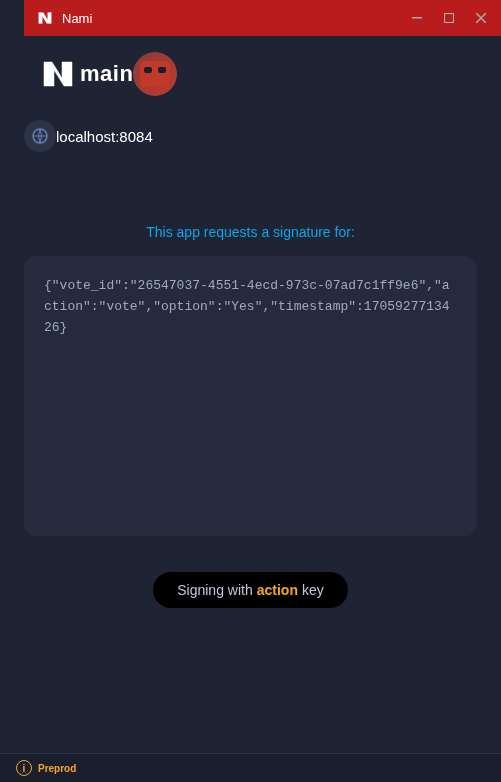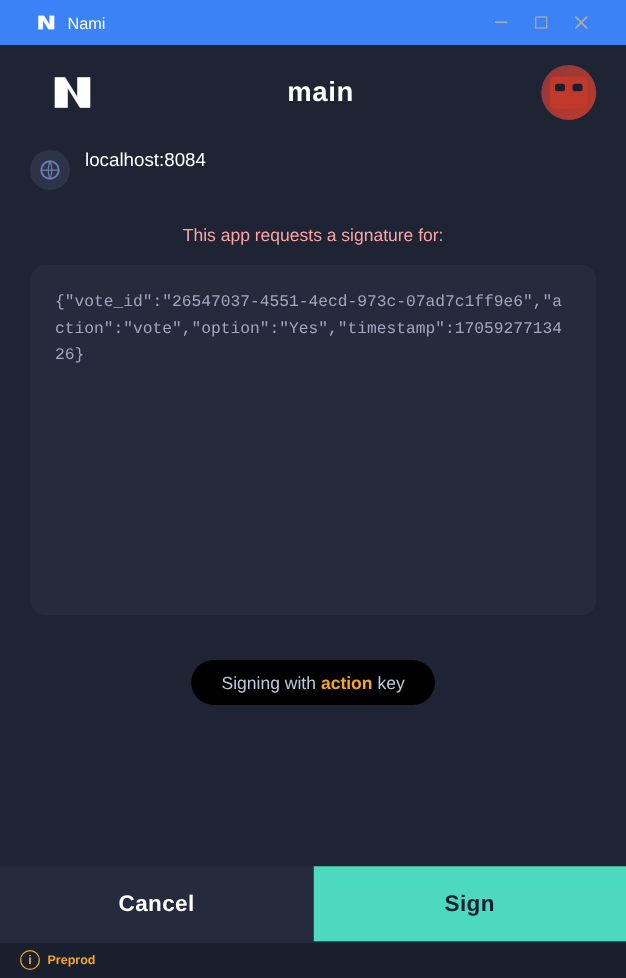--- a/index.html
+++ b/index.html
@@ -23,10 +23,11 @@
       display: flex;
       align-items: center;
       justify-content: space-between;
-      padding: 0 28px;
+      padding: 0 12px;
       height: 36px;
-      background-color: #3b82f6;
+      background-color: #b91c1c;
       user-select: none;
+      margin-left: 24px;
     }
 
     .title-bar-app-name {

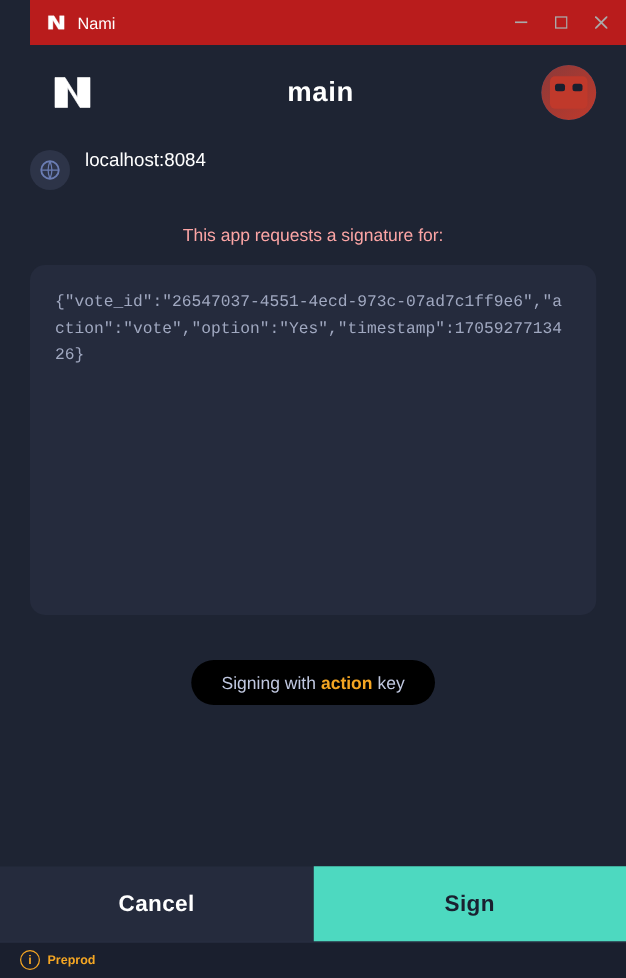--- a/index.html
+++ b/index.html
@@ -65,7 +65,6 @@
     .header {
       display: flex;
       align-items: center;
-      justify-content: space-between;
       padding: 16px 24px;
       background-color: #1e2433;
       margin-left: 12px;

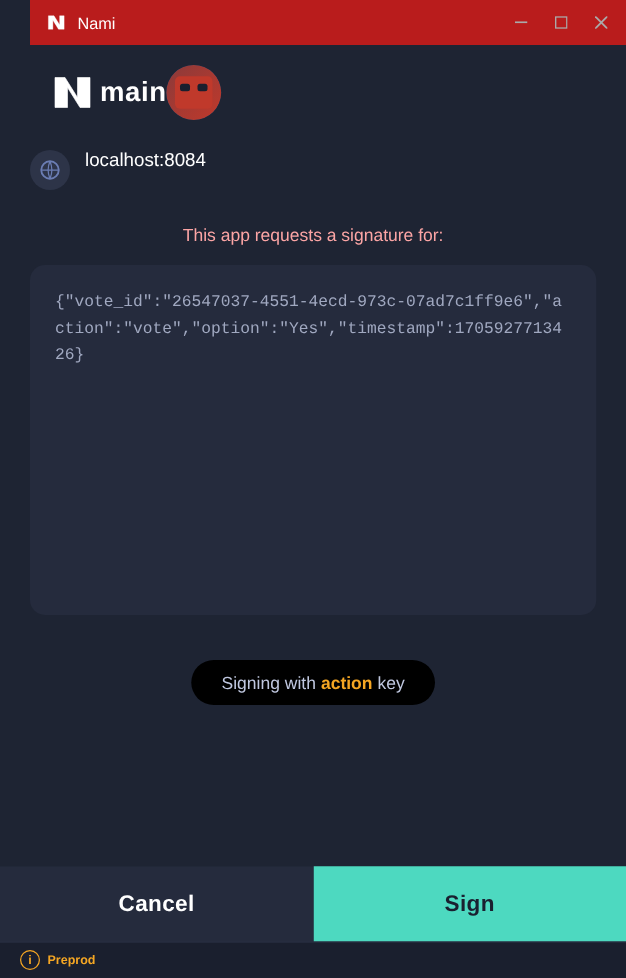--- a/index.html
+++ b/index.html
@@ -130,7 +130,7 @@
     
     .origin-row {
       display: flex;
-      gap: 12px;
+      align-items: center;
       padding: 8px 24px;
       margin-bottom: 4px;
     }

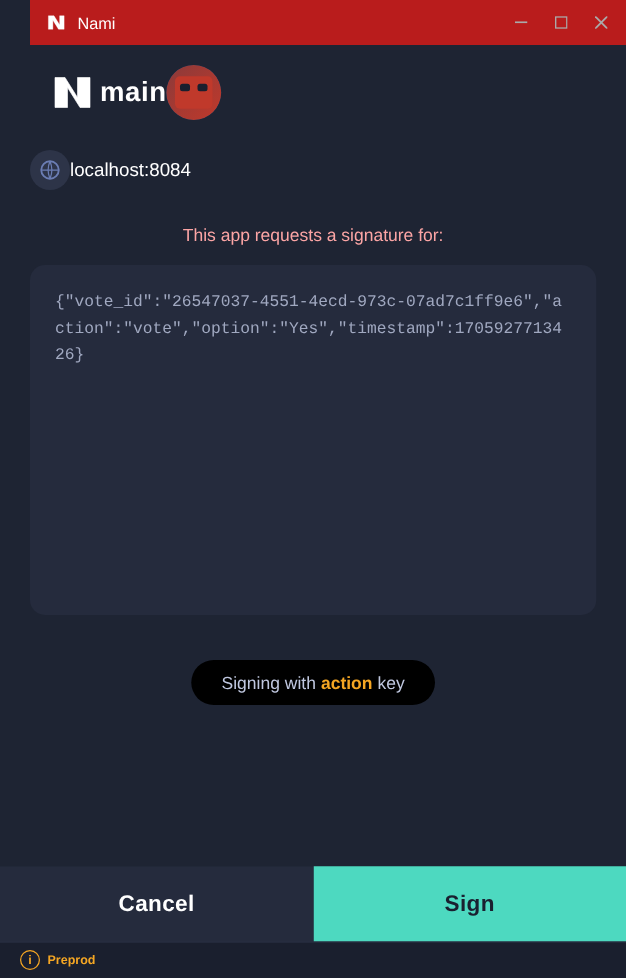--- a/index.html
+++ b/index.html
@@ -161,8 +161,9 @@
     .request-label {
       text-align: center;
       font-size: 14px;
-      color: #fca5a5;
+      color: #0ea5e9;
       margin-bottom: 16px;
+      margin-top: 44px;
     }
 
     .signature-box {

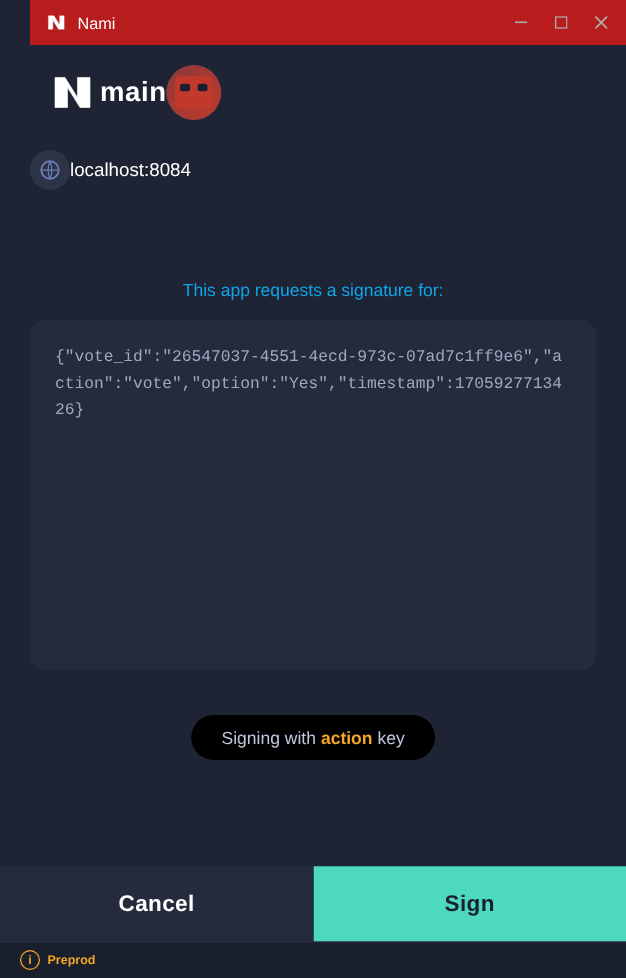--- a/index.html
+++ b/index.html
@@ -345,10 +345,6 @@
 </div>
 
 <div class="bottom-bar">
-  <div class="button-row">
-    <button class="cancel-btn">Cancel</button>
-    <button class="sign-btn">Sign</button>
-  </div>
   <div class="preprod-bar">
     <div class="preprod-info-icon">
       <span>i</span>

